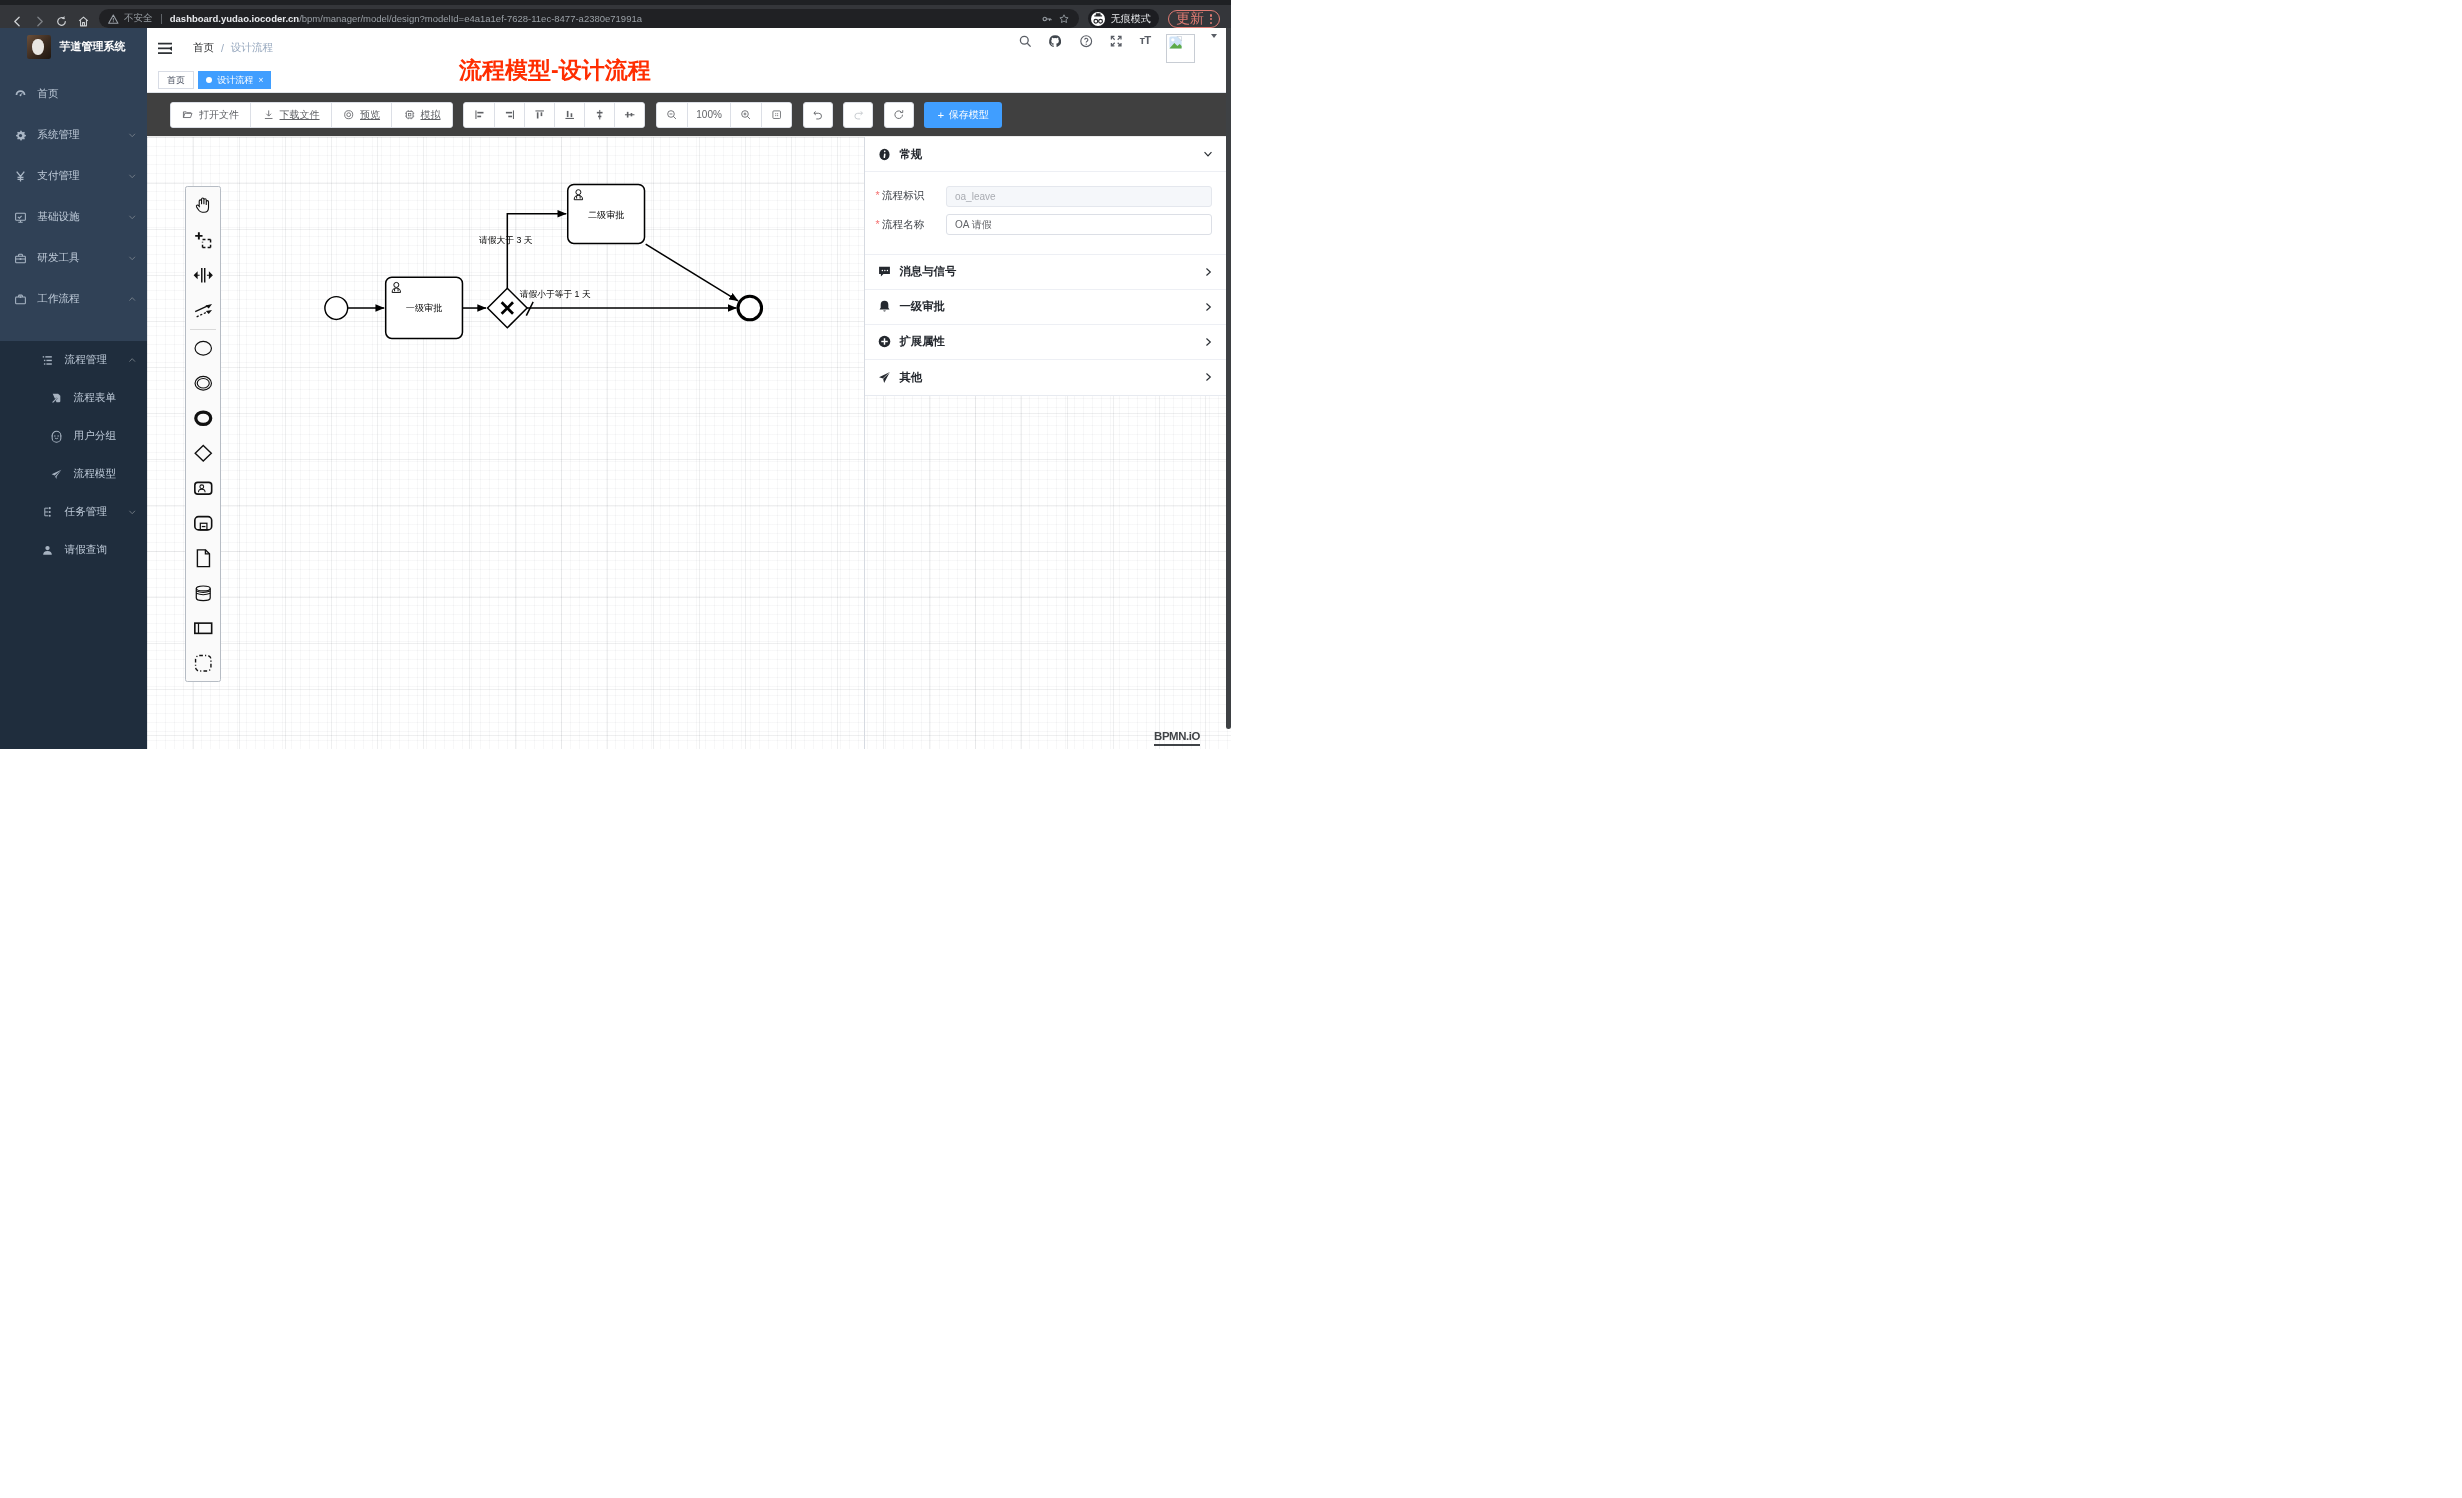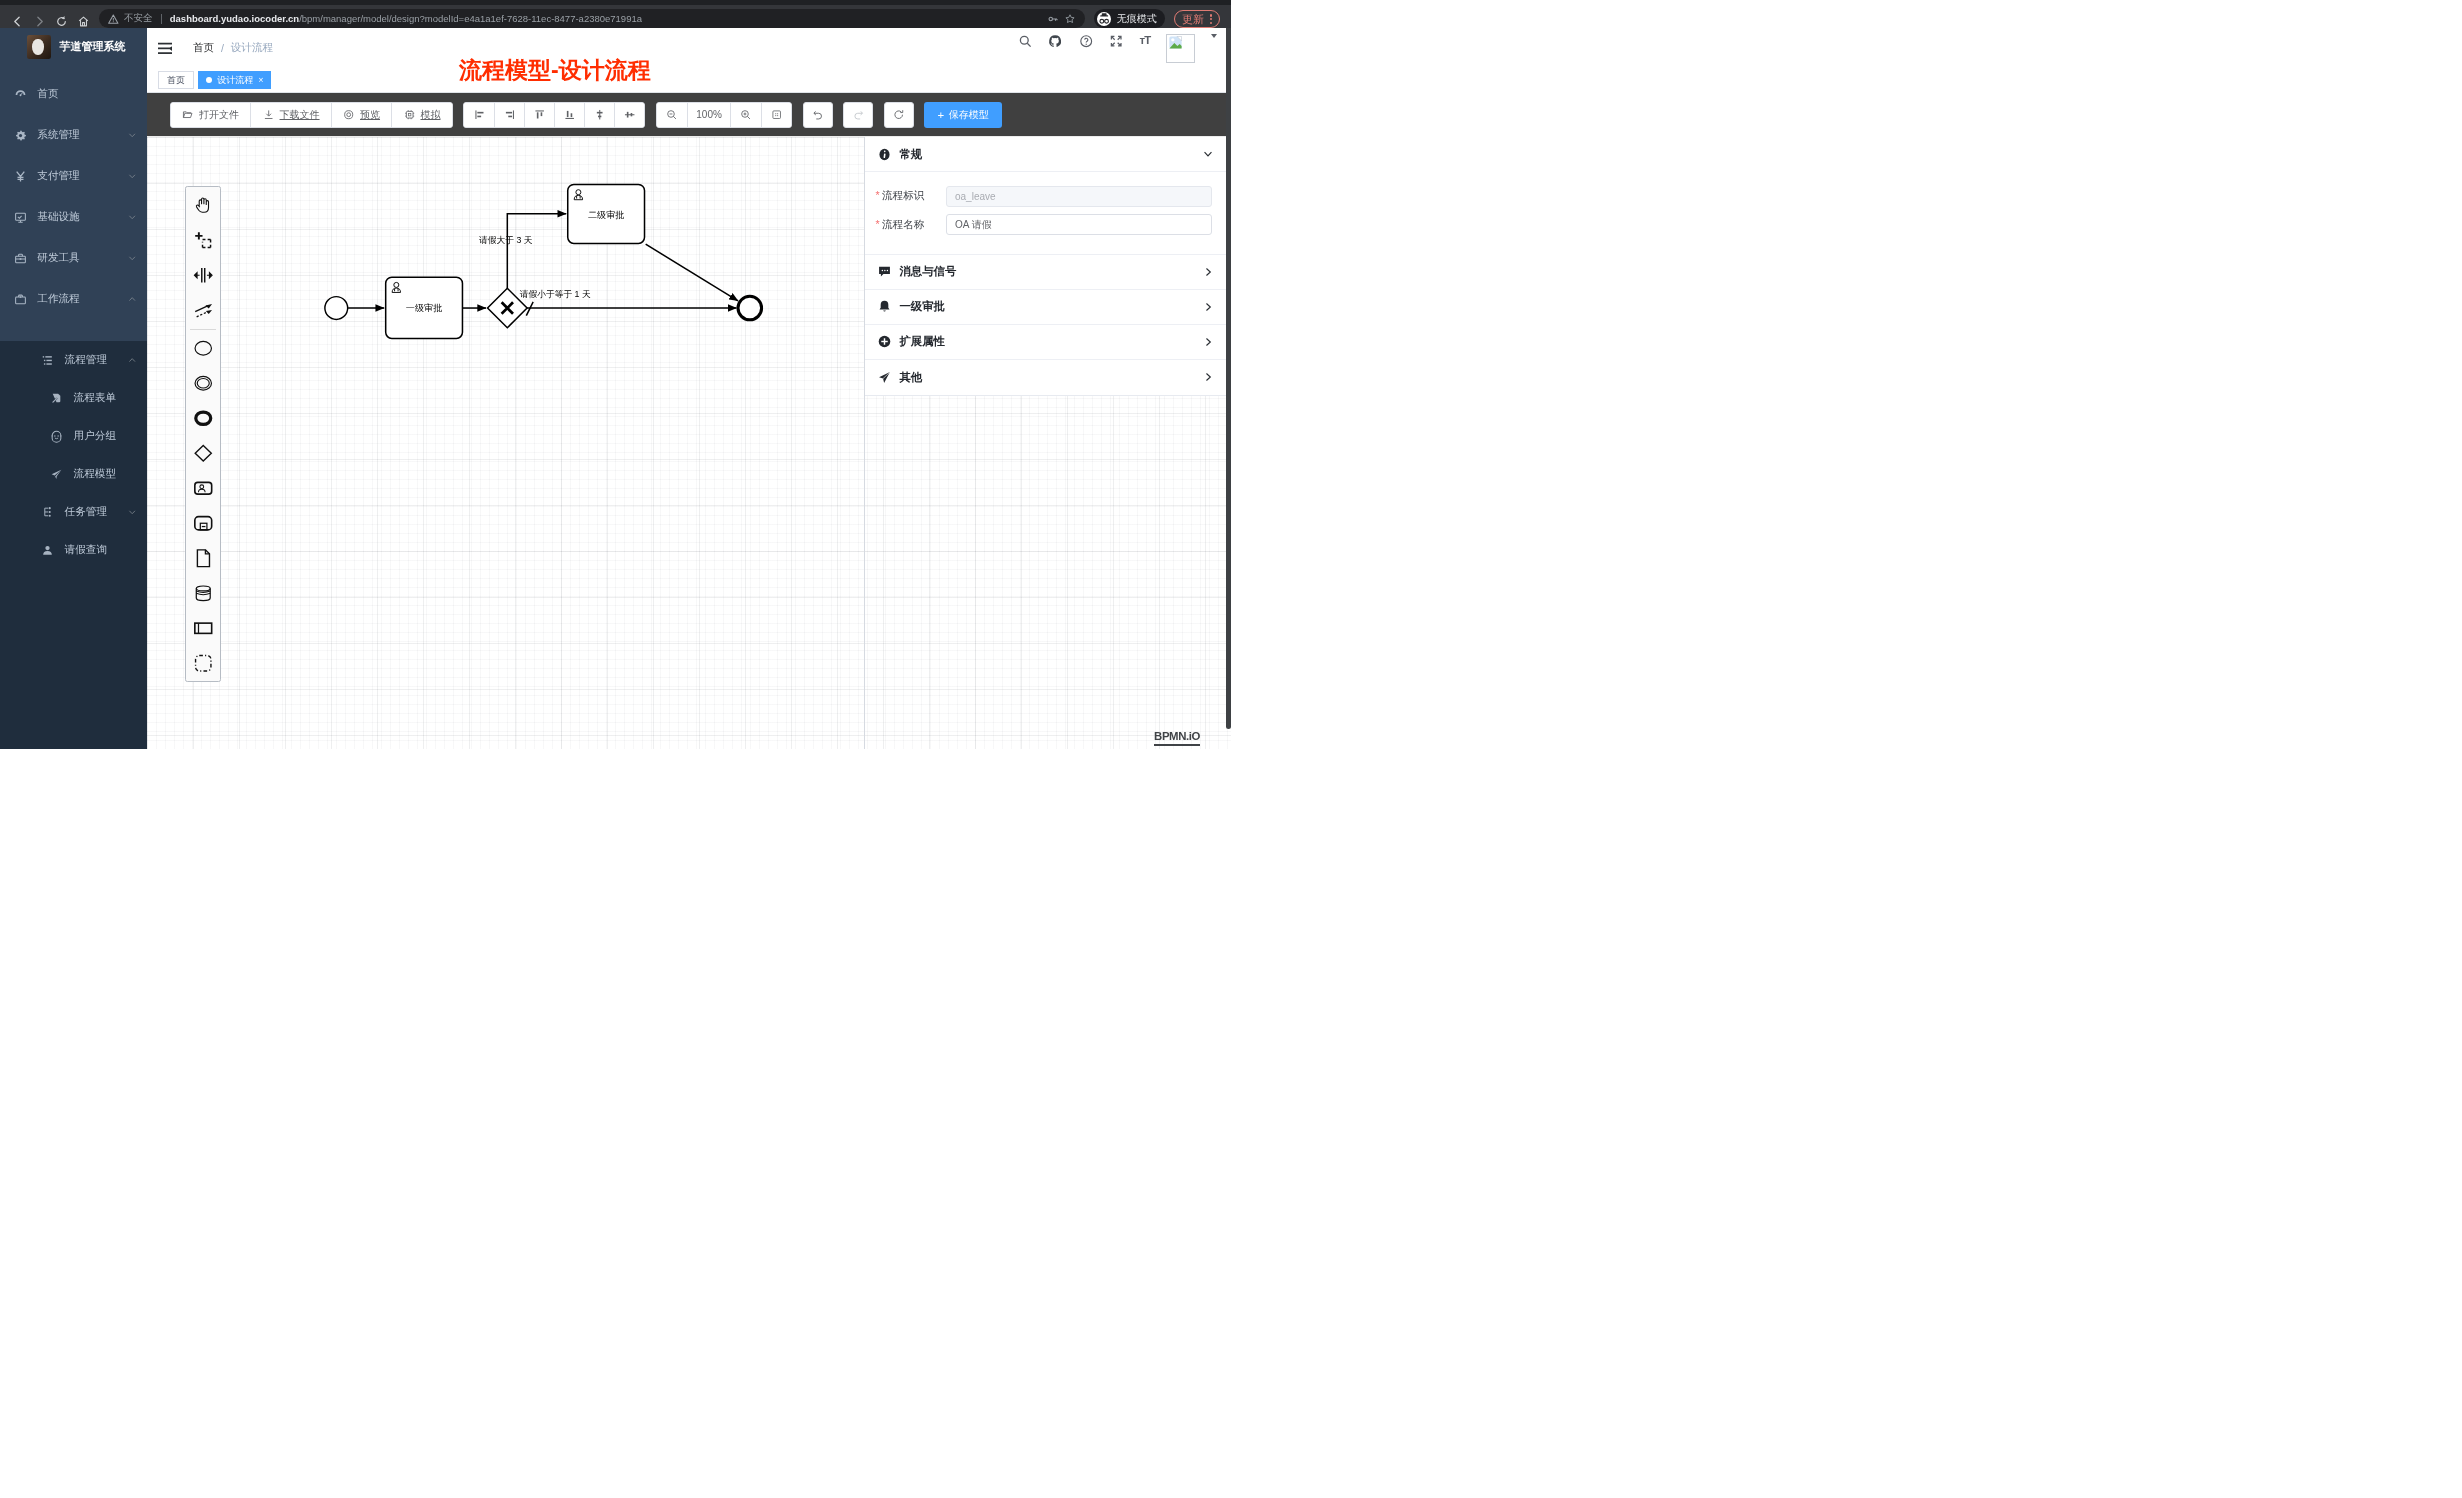--- a/index.html
+++ b/index.html
@@ -20,7 +20,7 @@
   .incog-chip span { color:#e8eaed; font-size:10px; }
   .incog-face { width:14.4px; height:14.4px; background:#fff; border-radius:50%; position:relative; }
   .update-pill { height:18px; border:0.8px solid #e07b73; border-radius:10px; display:flex; align-items:center; gap:6px; padding:0 6.8px; }
-  .update-pill span { color:#e07b73; font-size:11px; }
+  .update-pill span { color:#e07b73; font-size:14px; }
   .vdots { display:flex; flex-direction:column; gap:1.5px; }
   .vdots i { width:2.3px; height:2.3px; border-radius:50%; background:#e07b73; }
 

